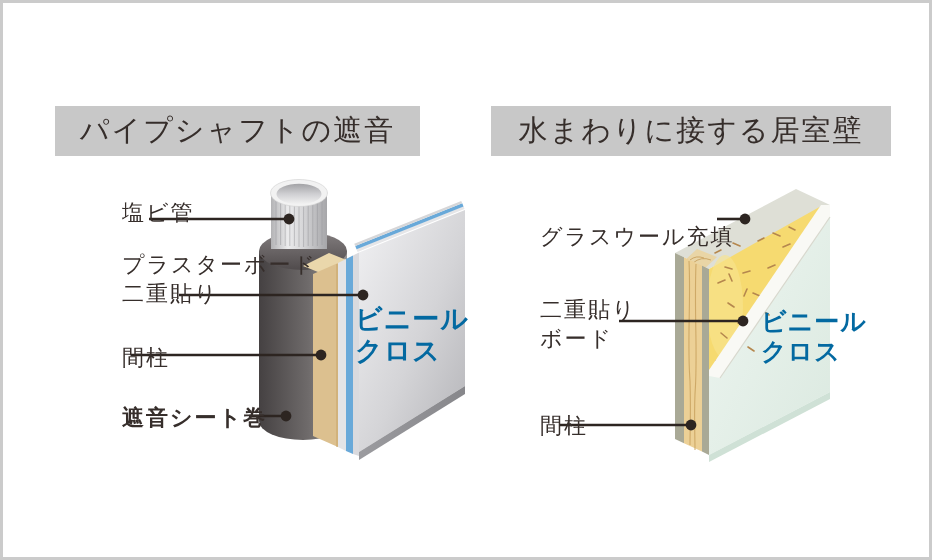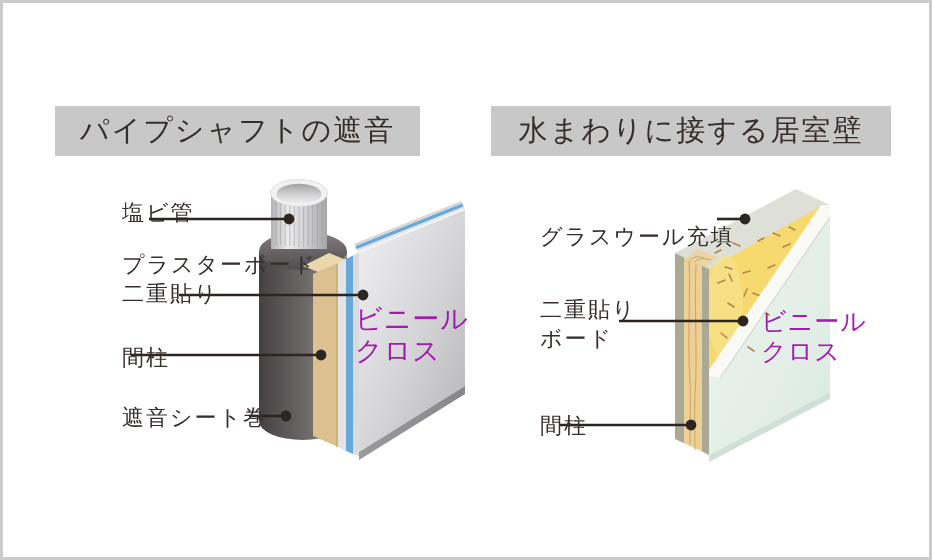--- a/index.html
+++ b/index.html
@@ -19,7 +19,7 @@
   }
   .surface{
     position:absolute;font-size:27px;letter-spacing:1px;line-height:1.2;
-    color:#a21caf;white-space:pre-line;
+    color:#0369a1;white-space:pre-line;font-weight:bold;
   }
   .surface.rt{font-size:25px;}
   svg{position:absolute;left:0;top:0;}

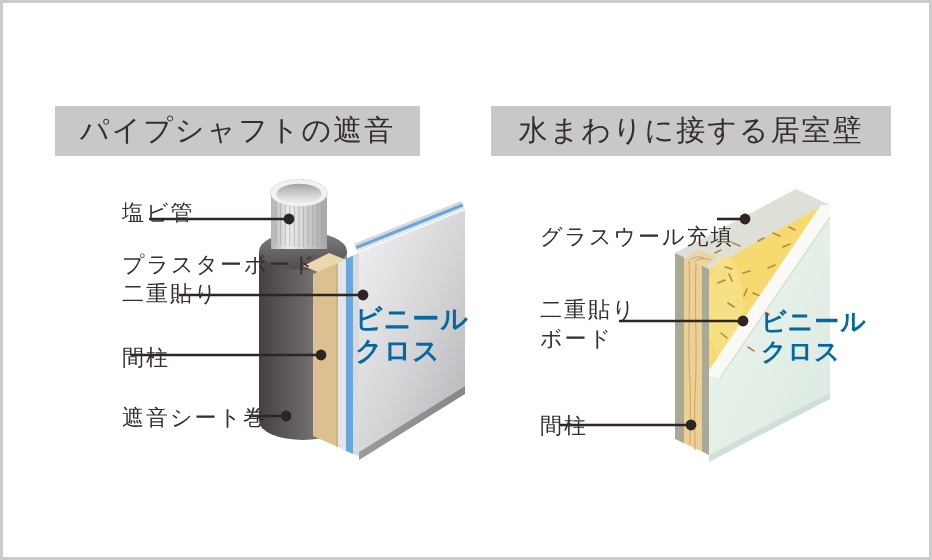--- a/index.html
+++ b/index.html
@@ -131,7 +131,7 @@
   <div class="lbl" style="left:71px;top:248px;">プラスターボード
 二重貼り</div>
   <div class="lbl" style="left:71px;top:341px;">間柱</div>
-  <div class="lbl" style="left:71px;top:401px;">遮音シート巻</div>
+  <div class="lbl" style="left:71px;top:401px;font-weight:bold;">遮音シート巻</div>
   <div class="surface" style="left:352px;top:300px;">ビニール
 クロス</div>
 

